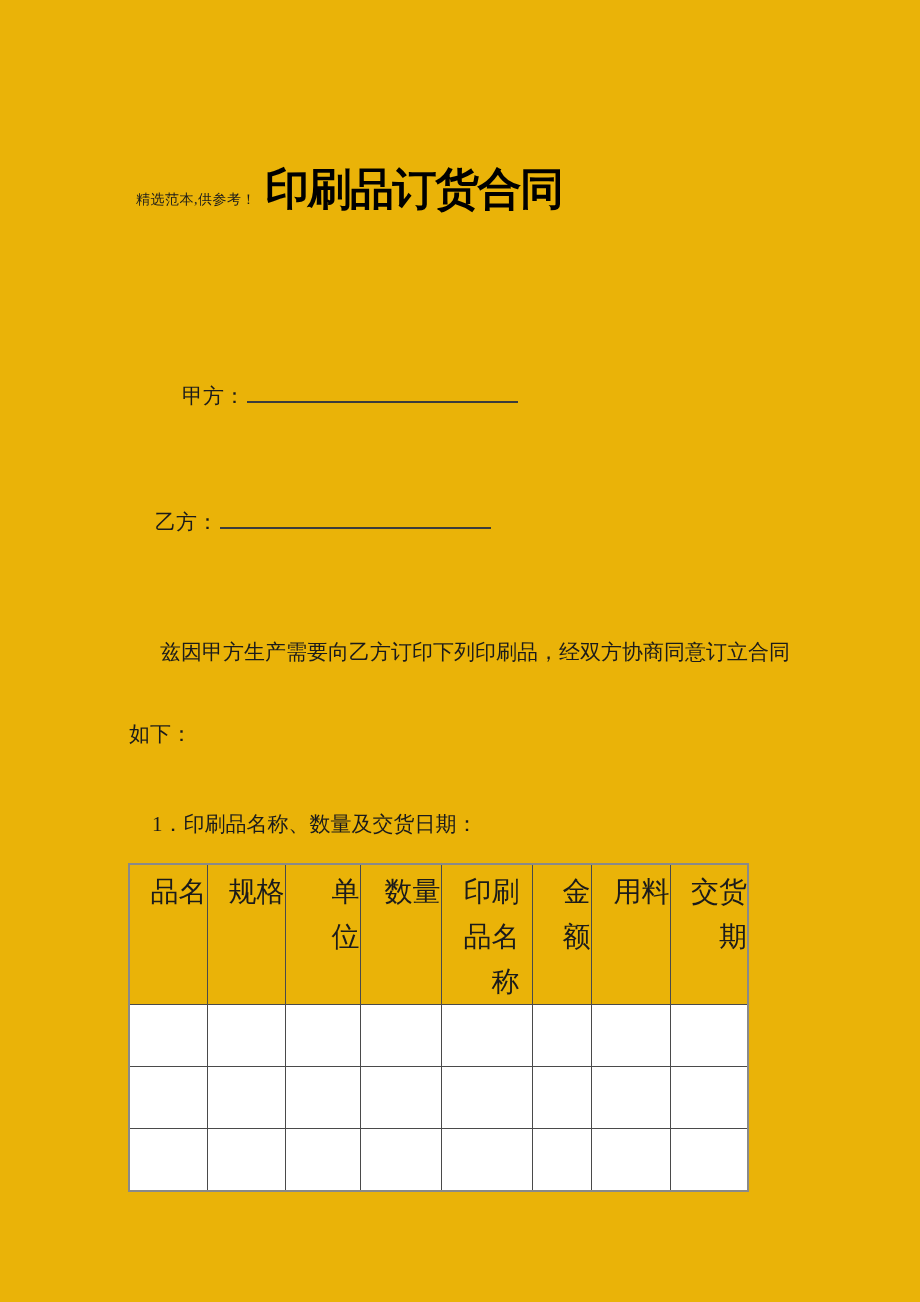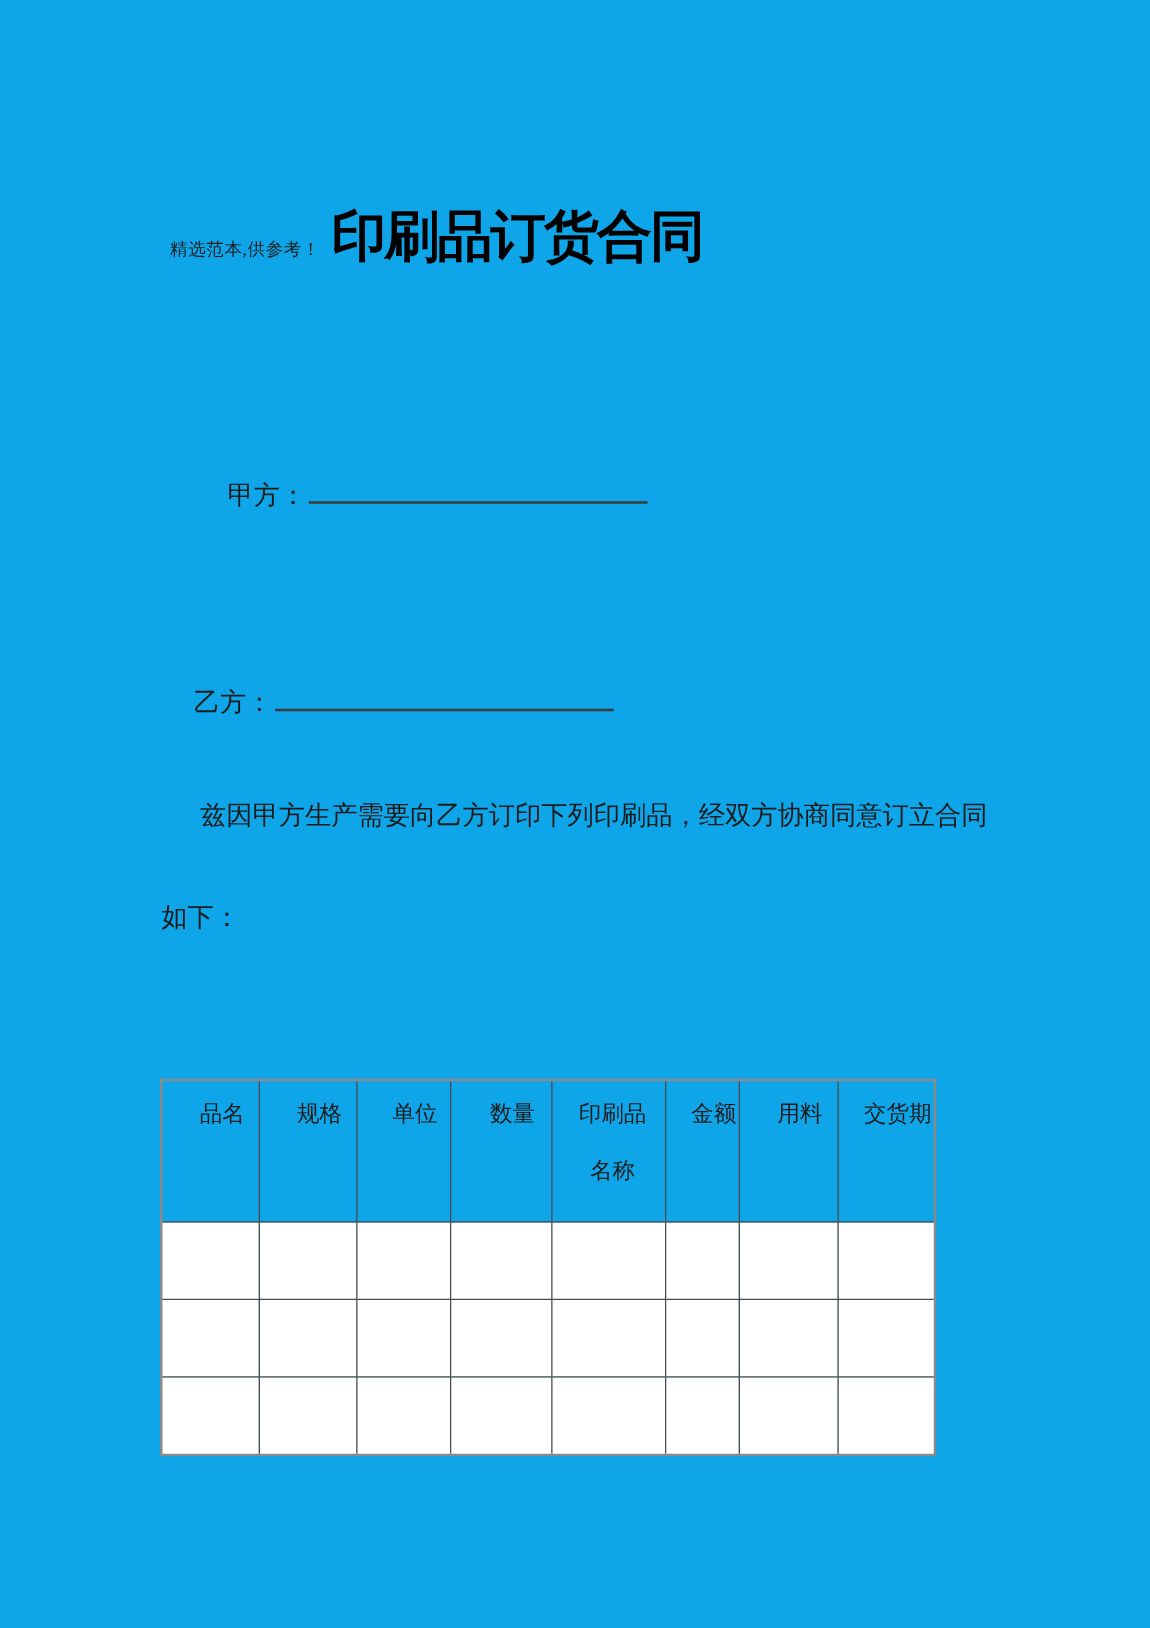--- a/index.html
+++ b/index.html
@@ -4,7 +4,7 @@
 <style>
   html,body{margin:0;padding:0;background:#ffffff;}
   .page{
-    position:relative;width:920px;height:1302px;background:#0ea5e9;overflow:hidden;
+    position:relative;width:920px;height:1302px;background:#eab308;overflow:hidden;
     color:#1b1b1b;font-family:"Liberation Serif","DejaVu Serif",serif;
   }
   

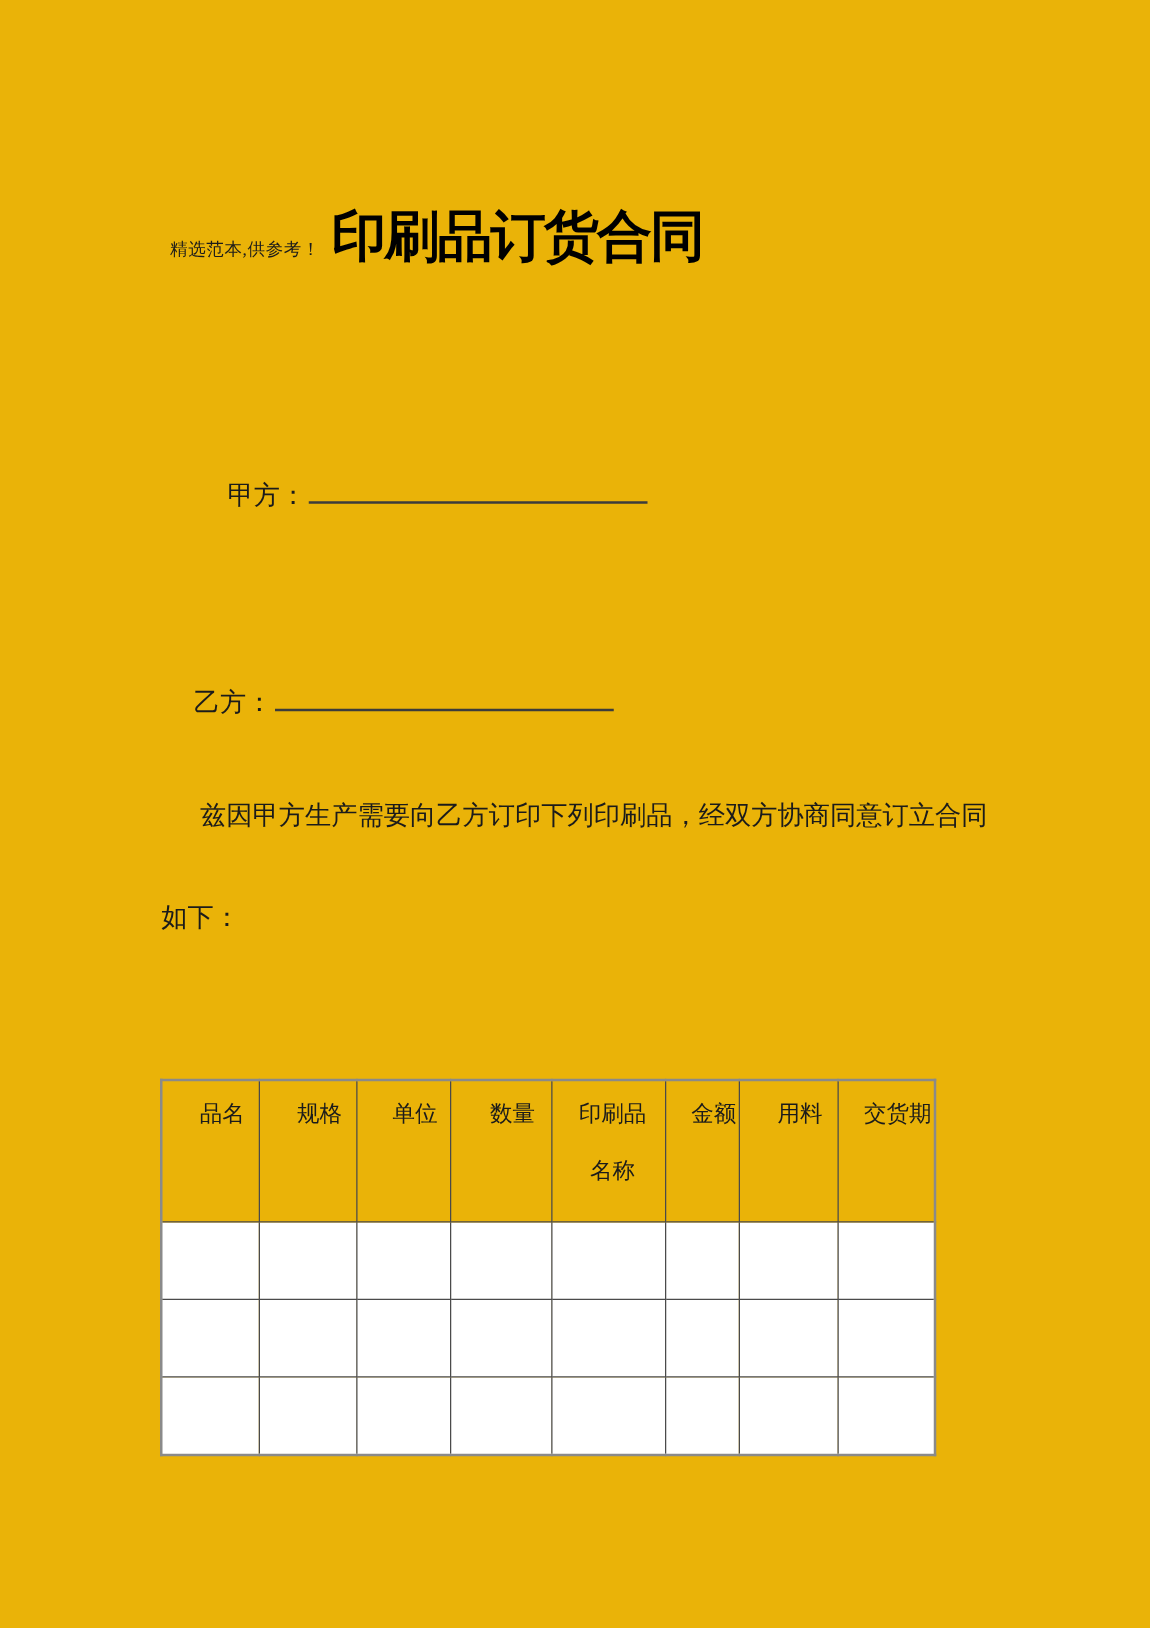--- a/index.html
+++ b/index.html
@@ -17,7 +17,7 @@
   
   .party-row{position:absolute;left:155px;font-size:21px;white-space:nowrap;}
   .party-row.a{top:382px;margin-left:27px;}
-  .party-row.b{top:508px;margin-top:40px;}
+  .party-row.b{top:508px;}
   .fill-line{
     display:inline-block;height:3px;width:271px;margin-left:2px;
     border-bottom:2px solid #3c3c3c;

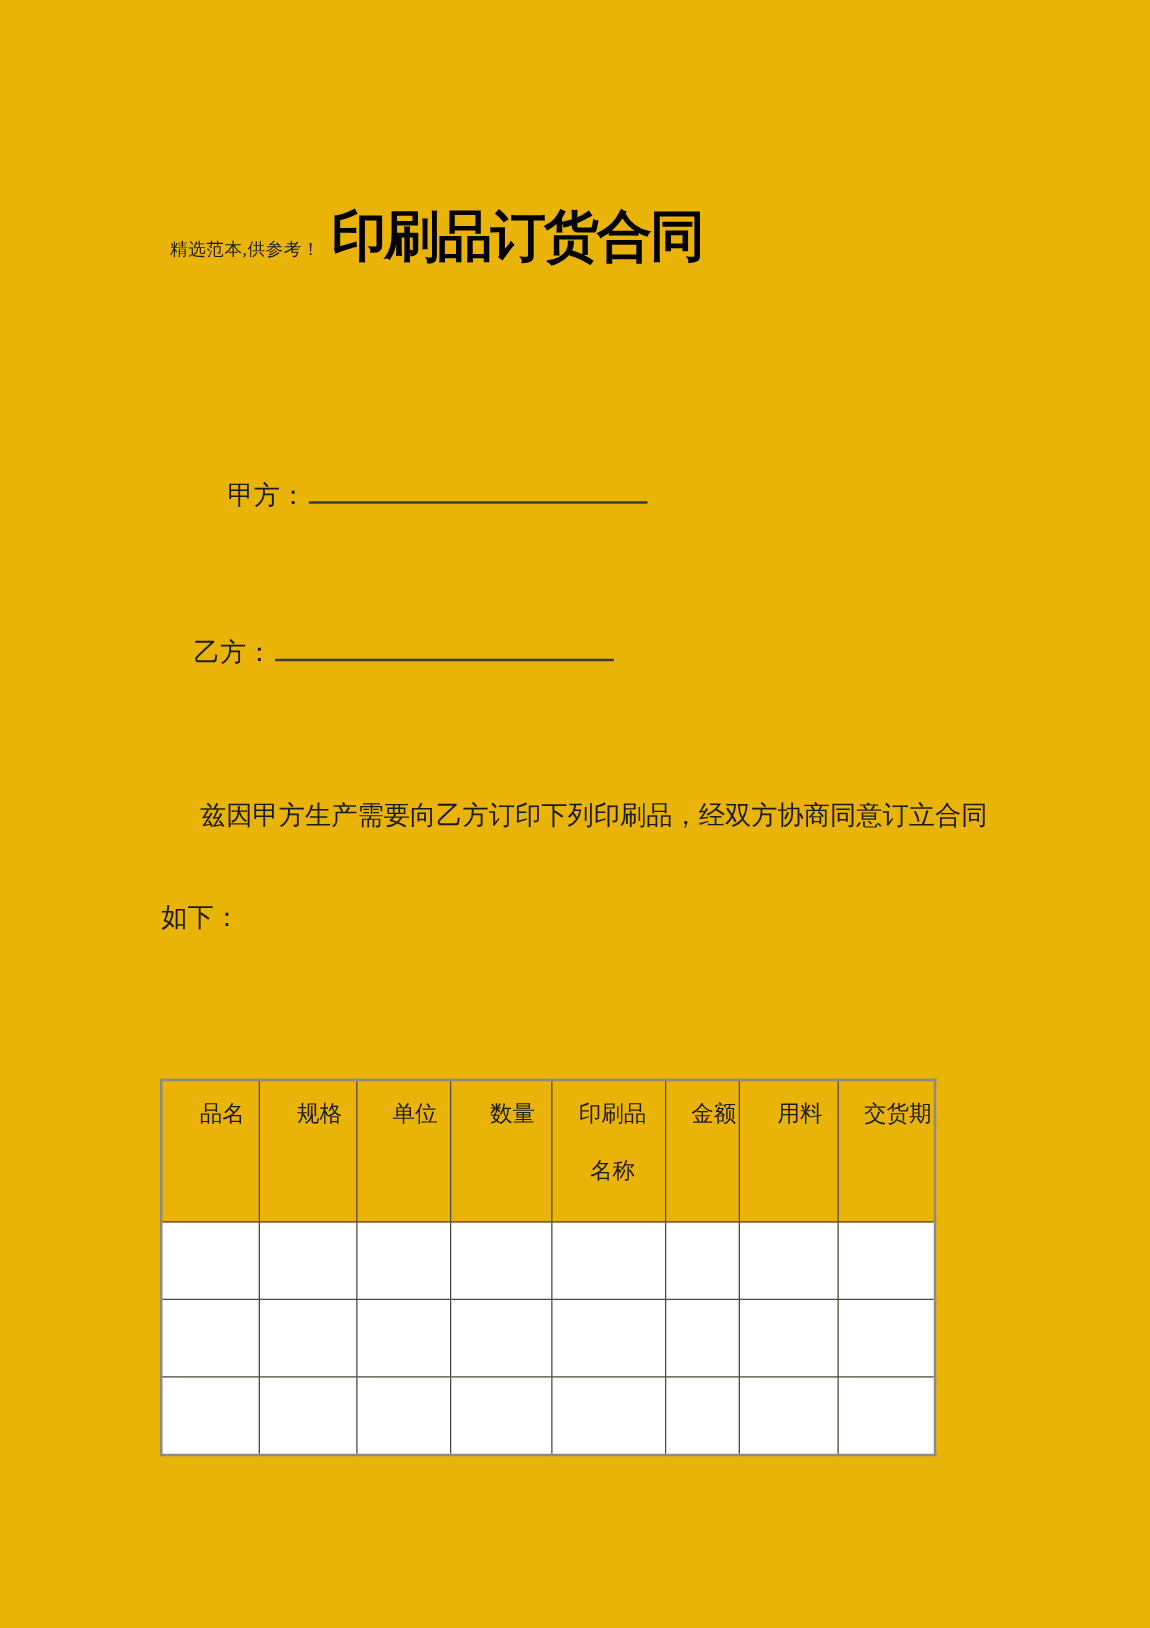--- a/index.html
+++ b/index.html
@@ -61,6 +61,7 @@
   <div class="para-line intro-1">兹因甲方生产需要向乙方订印下列印刷品，经双方协商同意订立合同</div>
   <div class="para-line intro-2">如下：</div>
 
+  <div class="para-line sec-heading">1．印刷品名称、数量及交货日期：</div>
 
   <table class="doc-table">
     <colgroup>

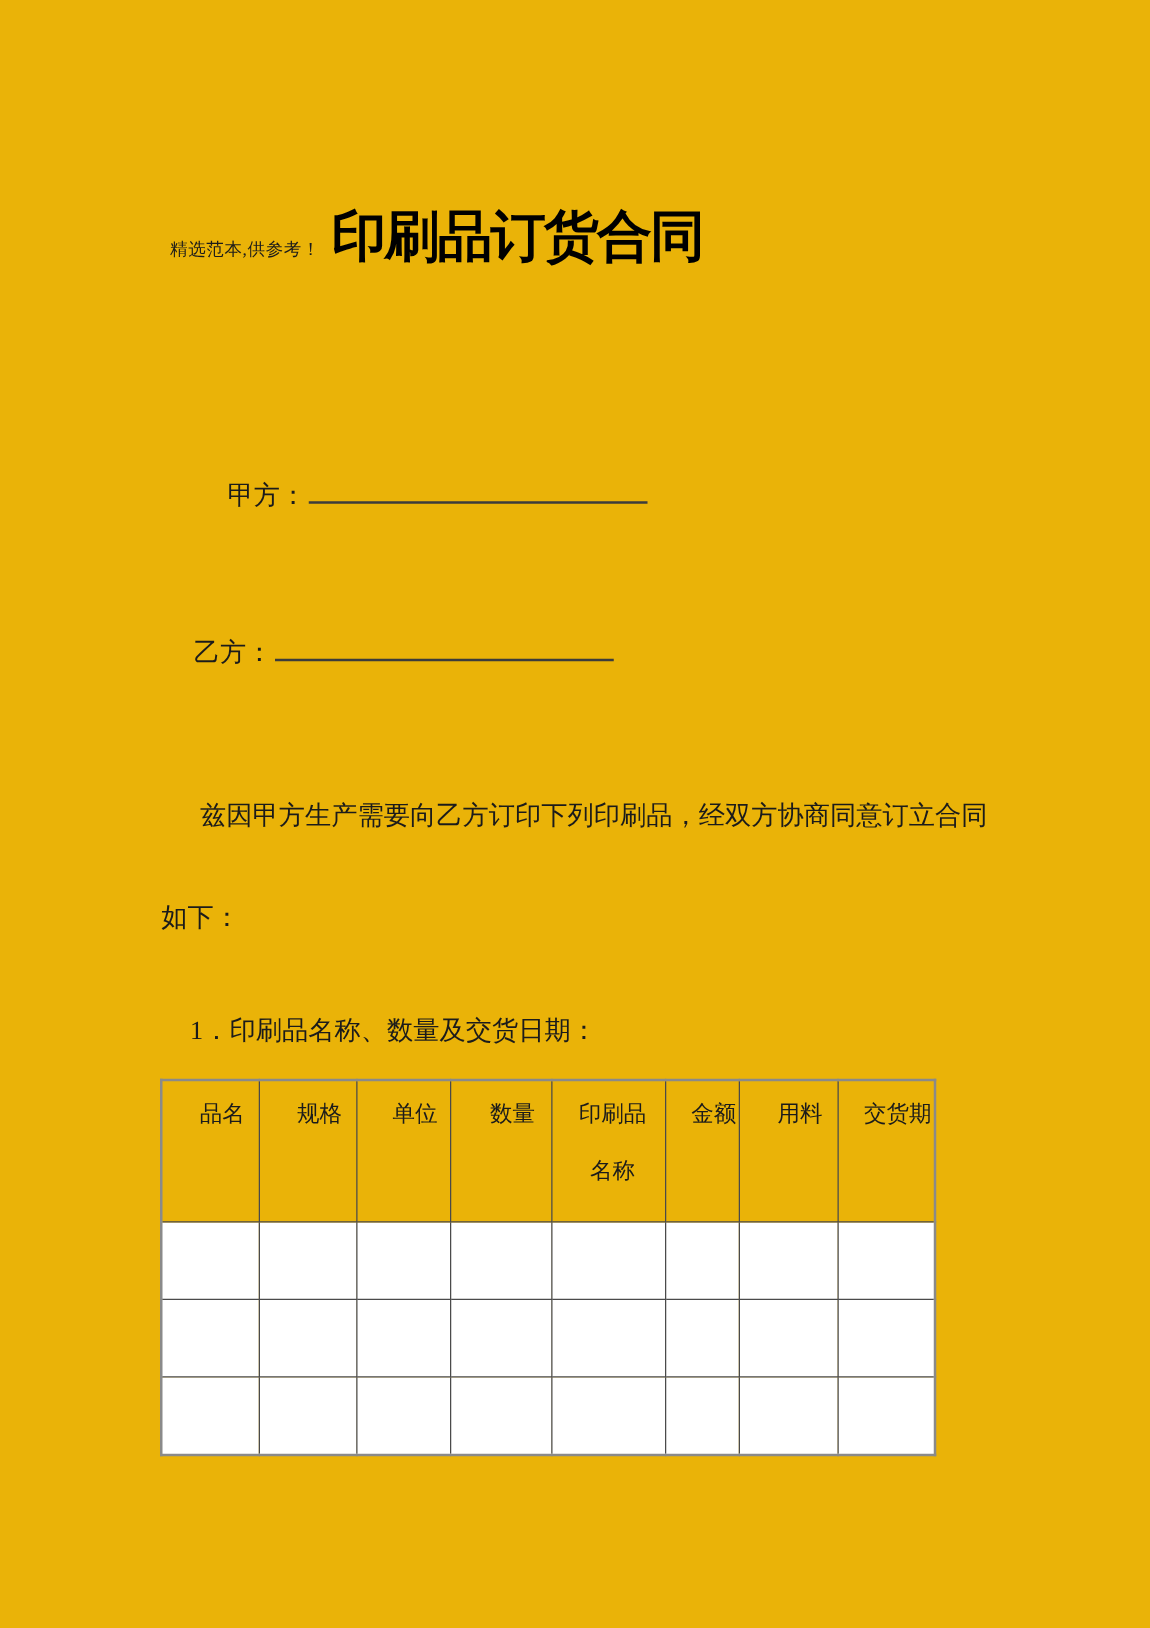--- a/index.html
+++ b/index.html
@@ -35,8 +35,8 @@
   }
   .doc-table th,.doc-table td{border:1.5px solid #4a4a4a;padding:0;}
   .doc-table thead th{
-    height:108px;vertical-align:top;text-align:center;font-weight:normal;
-    font-size:18px;line-height:45px;padding:4px 0 0 19px;color:#1b1b1b;
+    height:108px;vertical-align:top;text-align:right;font-weight:normal;
+    font-size:28px;line-height:45px;padding:4px 0 0 19px;color:#1b1b1b;
   }
   .doc-table thead th.wrap-narrow{padding-right:12px;}
   .doc-table tbody td{height:61px;background:#ffffff;}

